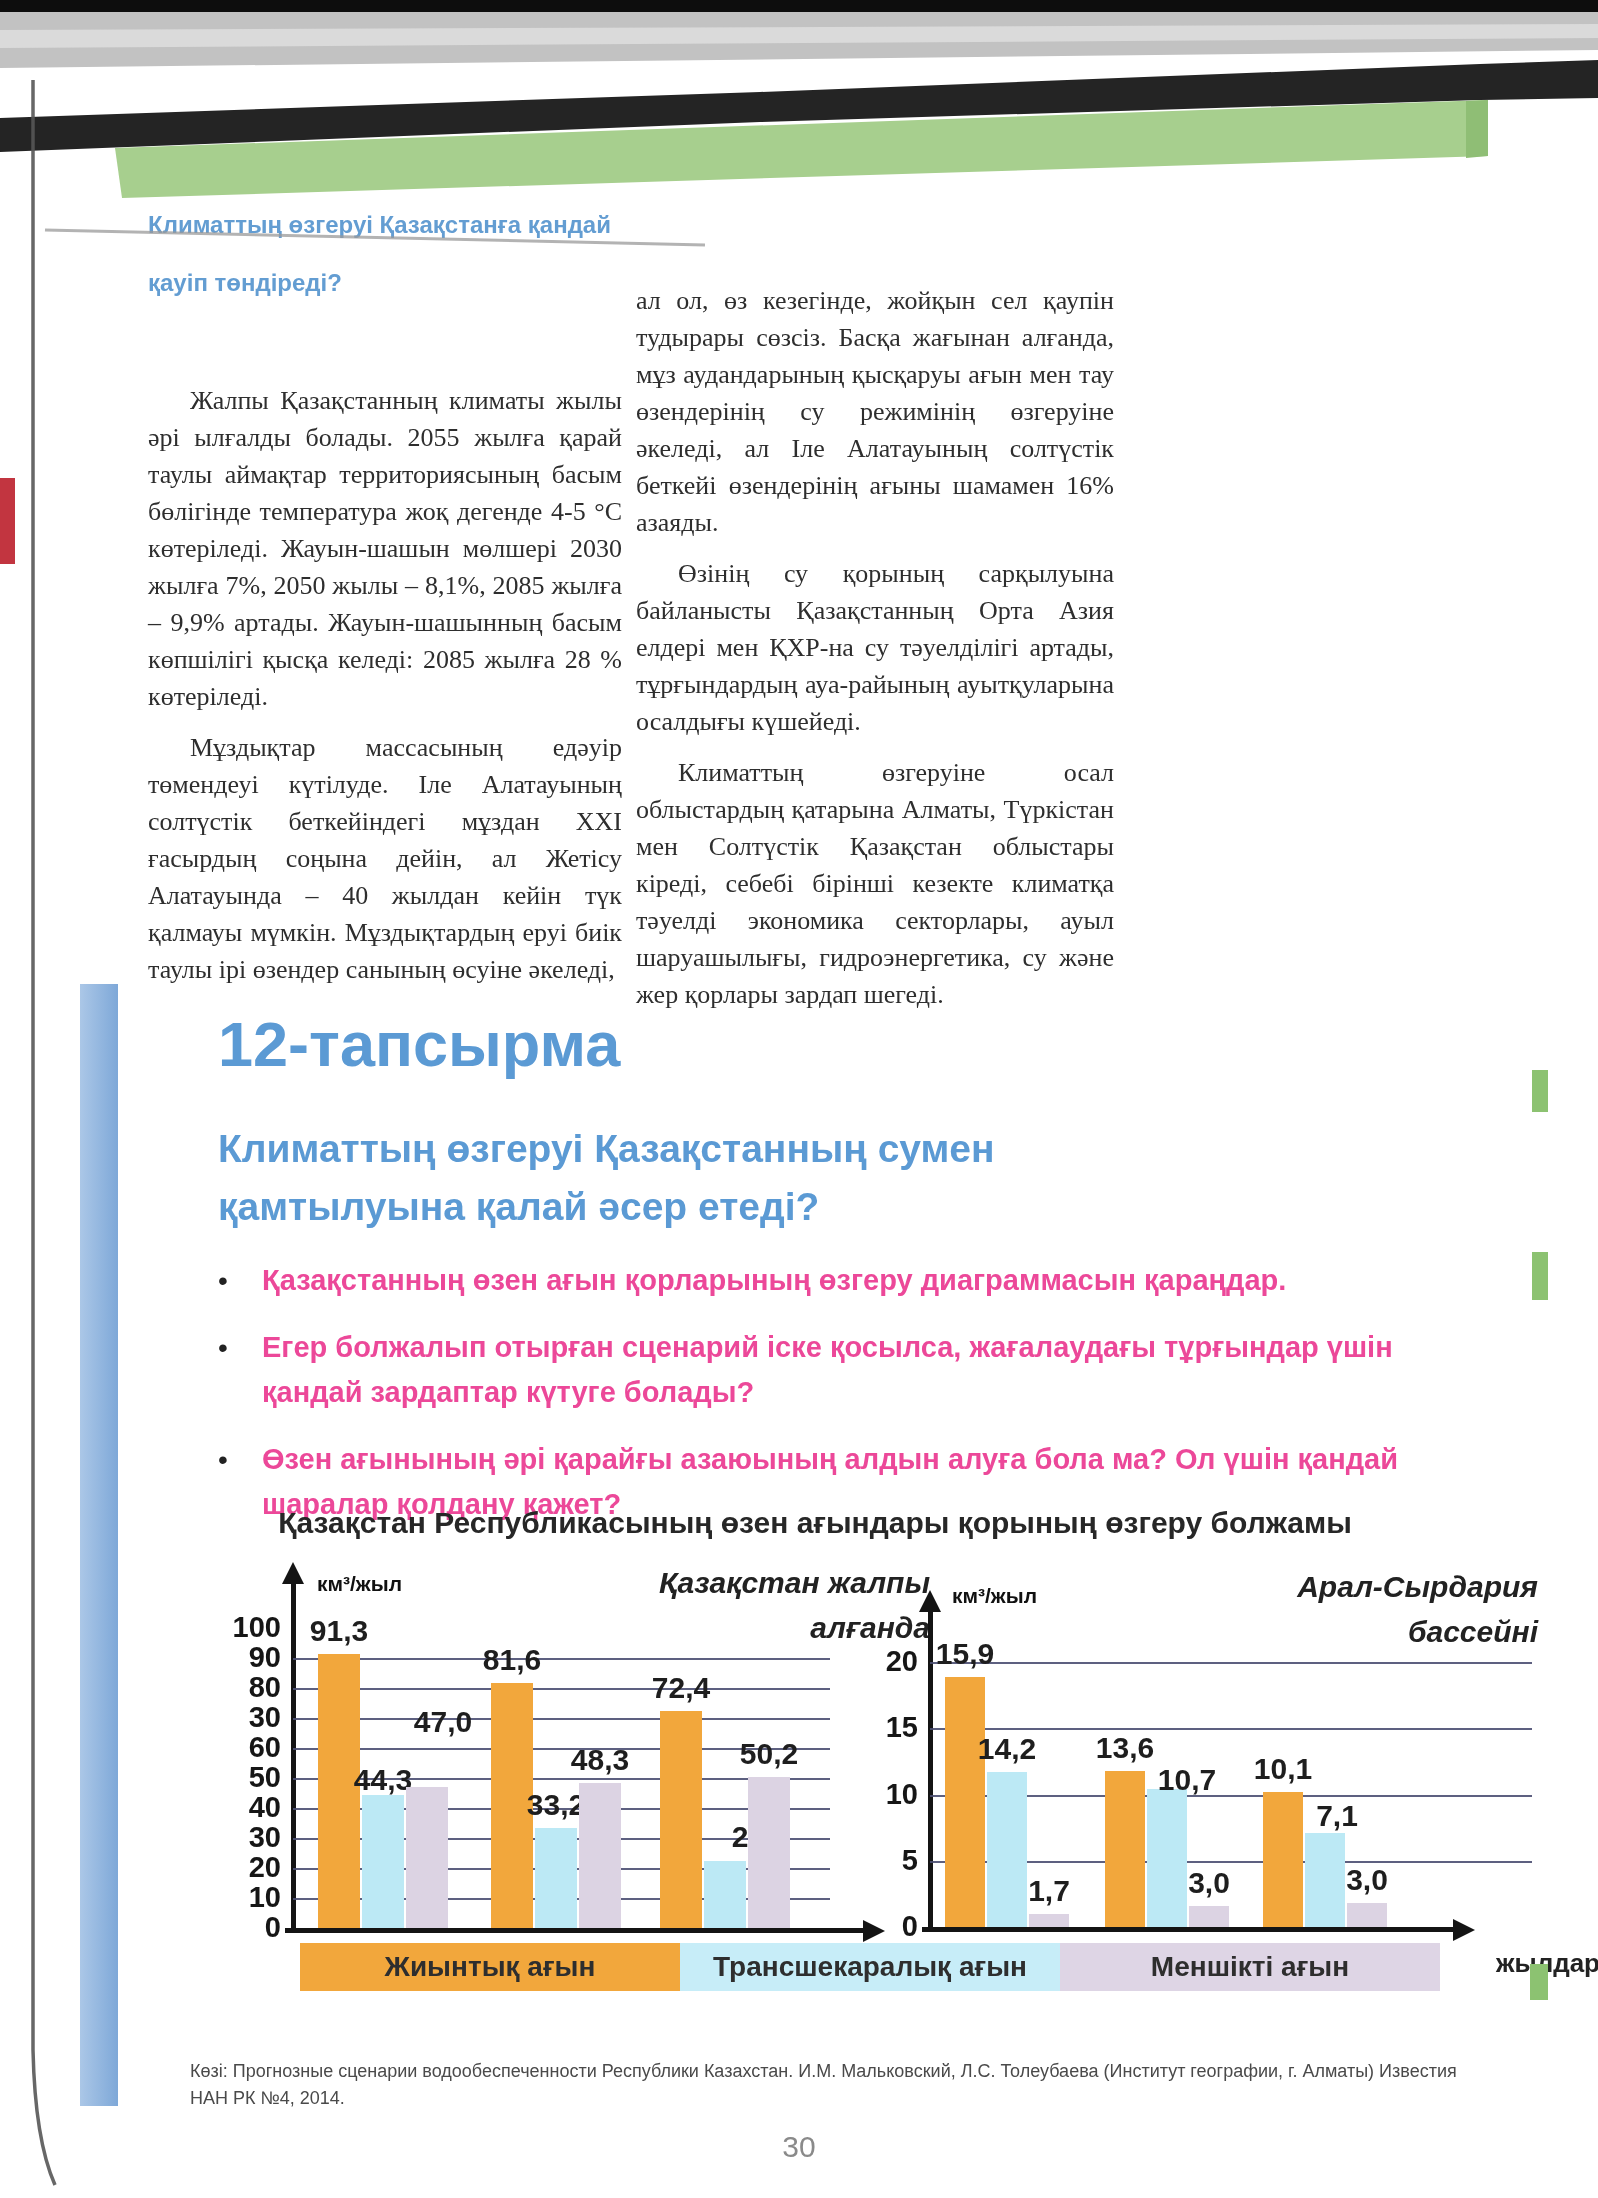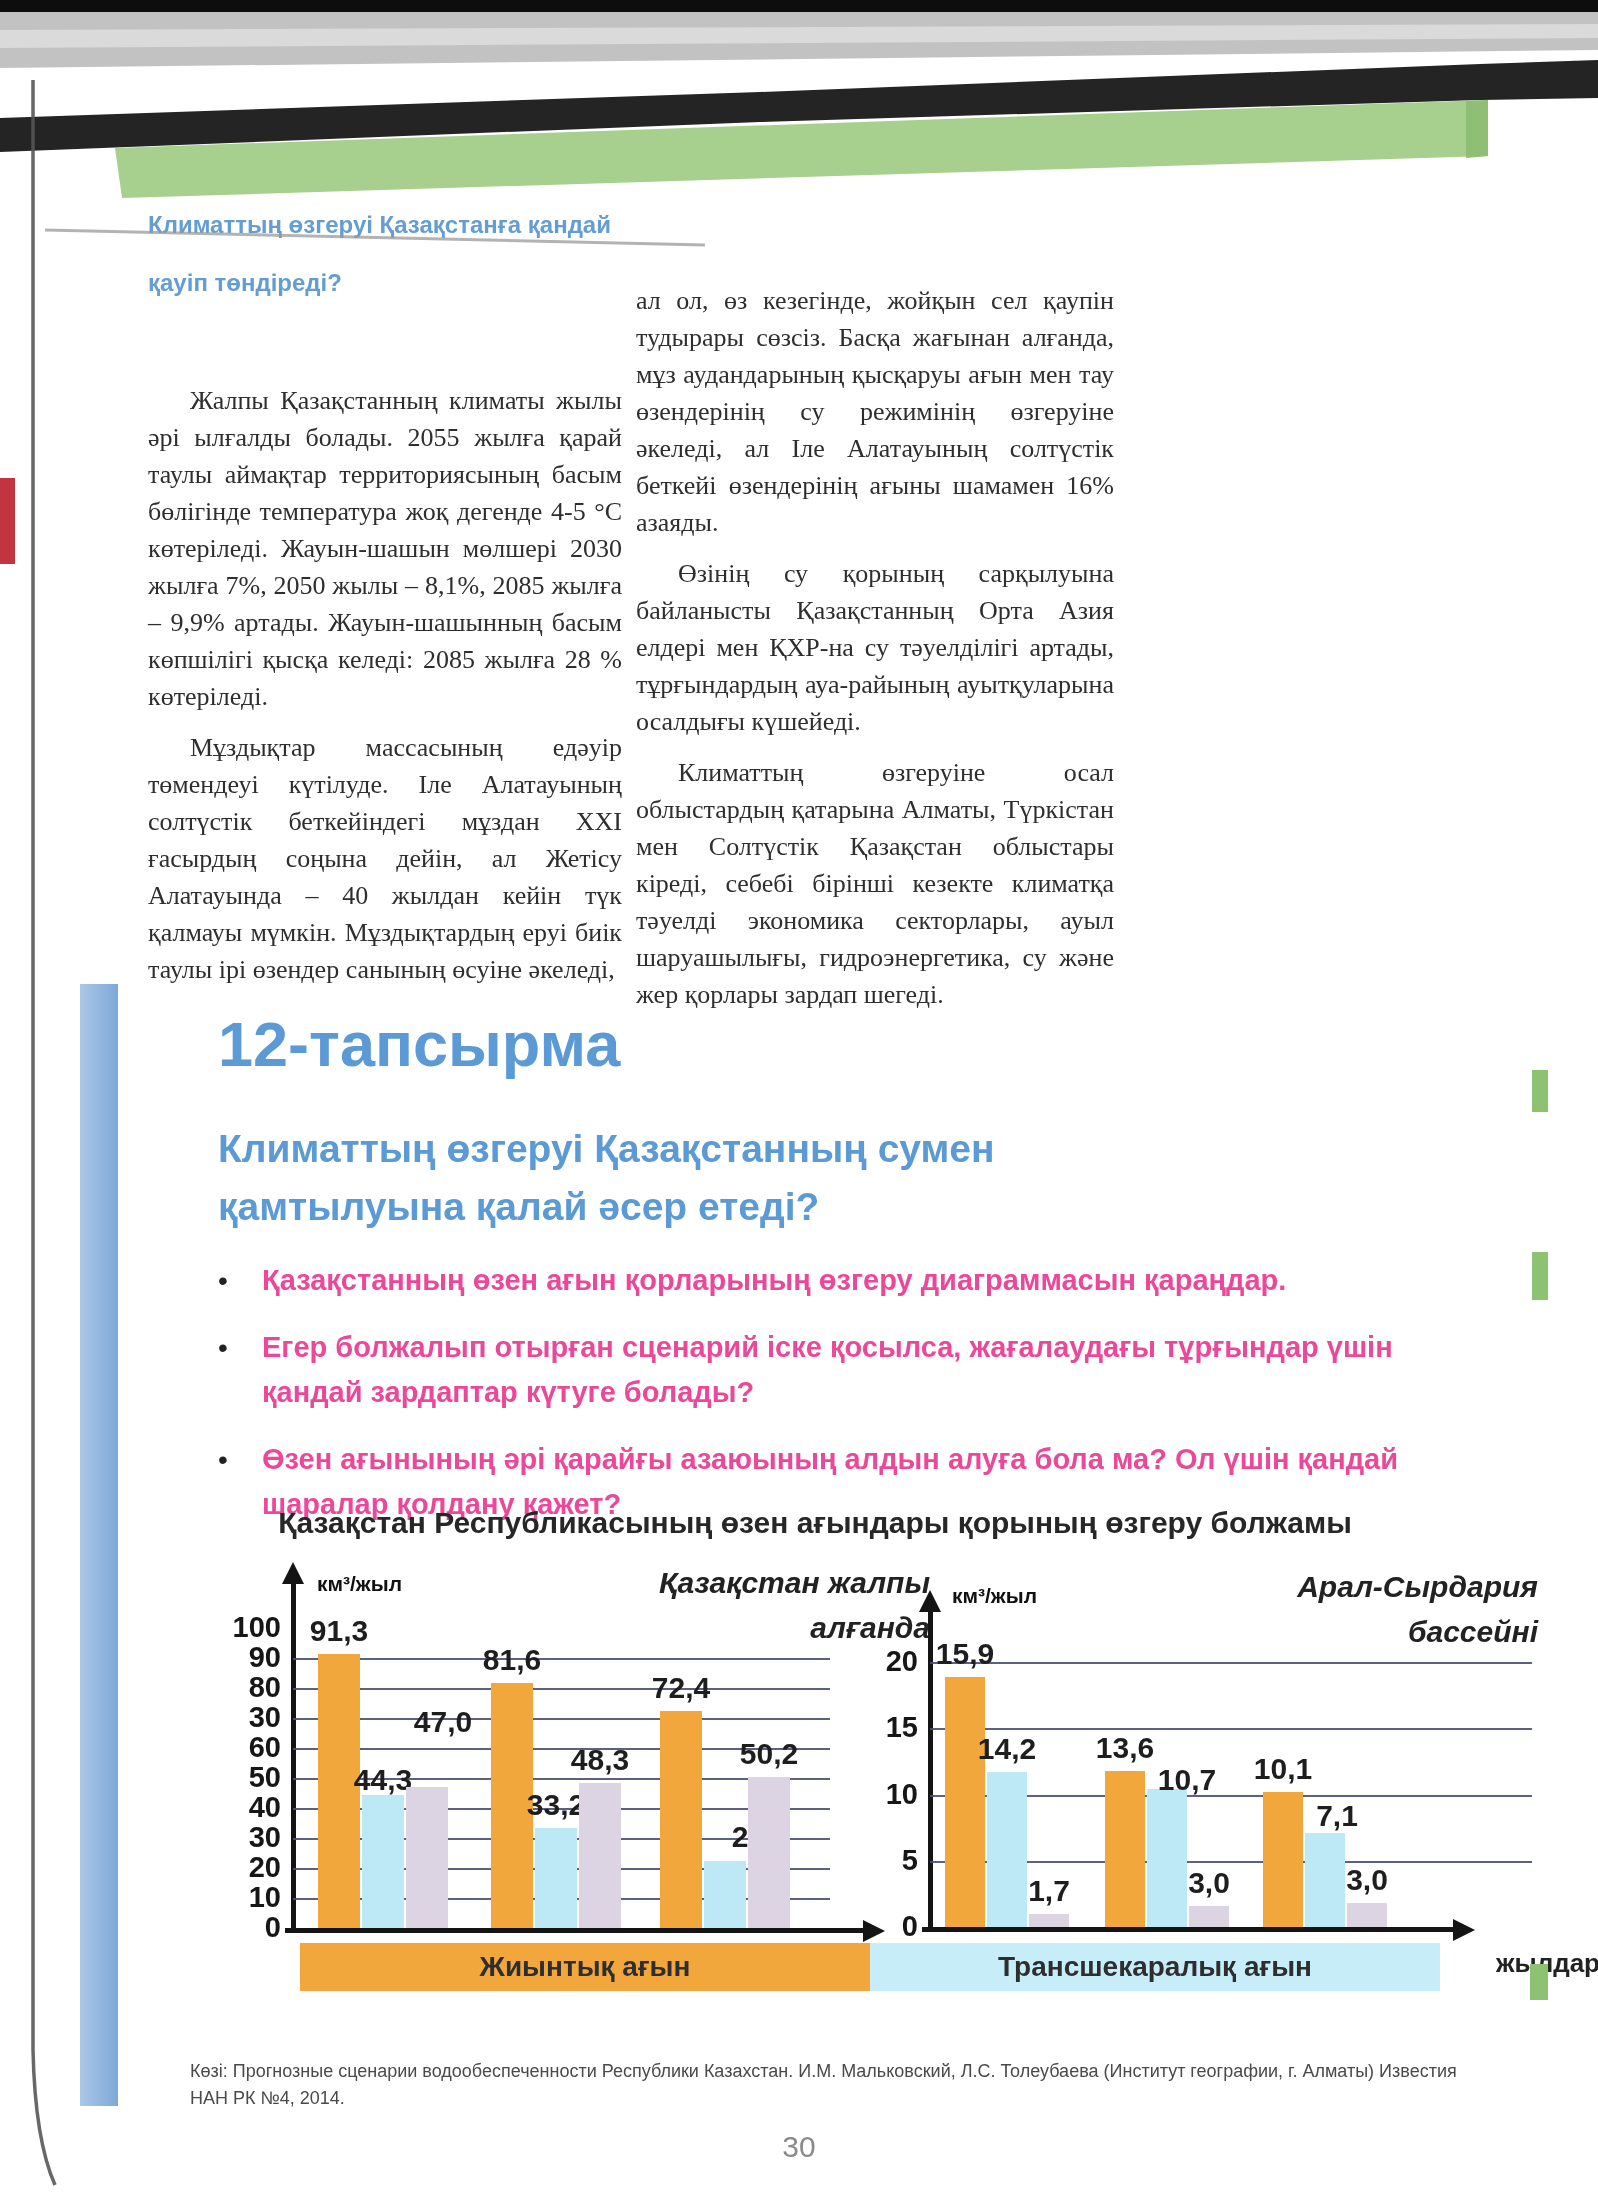--- a/index.html
+++ b/index.html
@@ -202,6 +202,7 @@
   <div id="legend">
       <div class="leg-seg" style="background: rgb(242, 167, 60);">Жиынтық ағын</div>
       <div class="leg-seg" style="background: rgb(199, 237, 248);">Трансшекаралық ағын</div>
+      <div class="leg-seg" style="background: rgb(222, 213, 229);">Меншікті ағын</div>
     </div>
 
   <div id="source">

